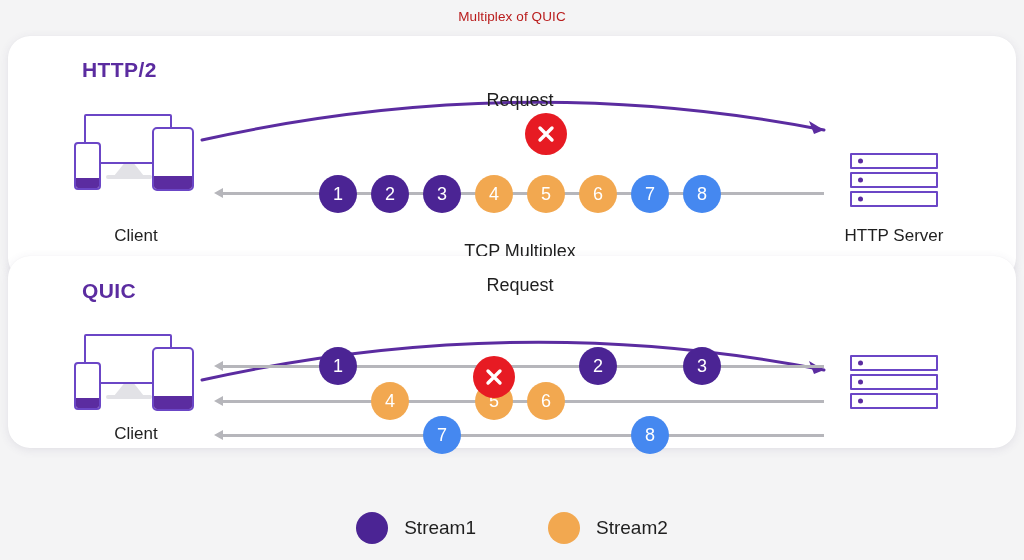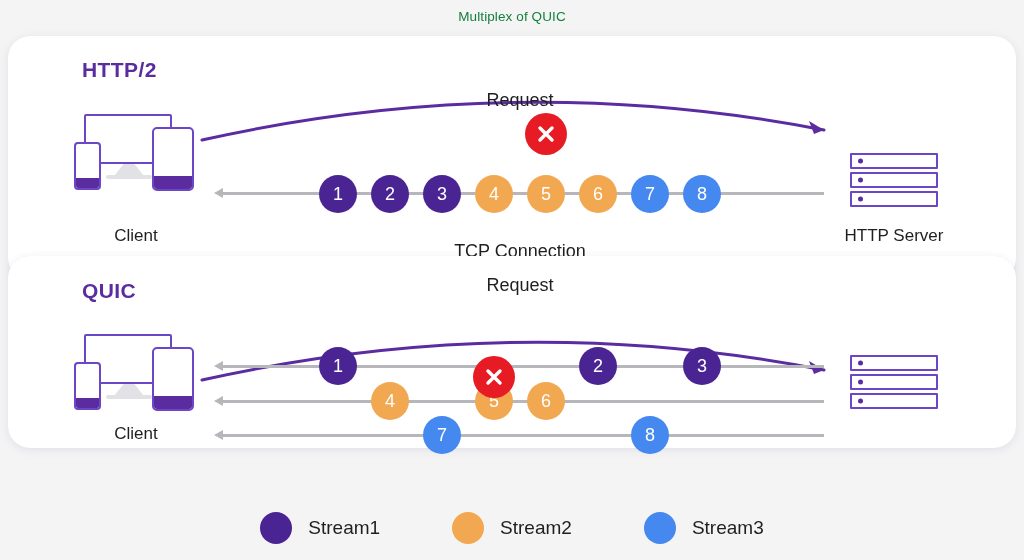--- a/index.html
+++ b/index.html
@@ -24,7 +24,7 @@
     width: 1024px;
     text-align: center;
     font-size: 13.5px;
-    color: #15803d;
+    color: #b91c1c;
     font-weight: 400;
     letter-spacing: .1px;
   }

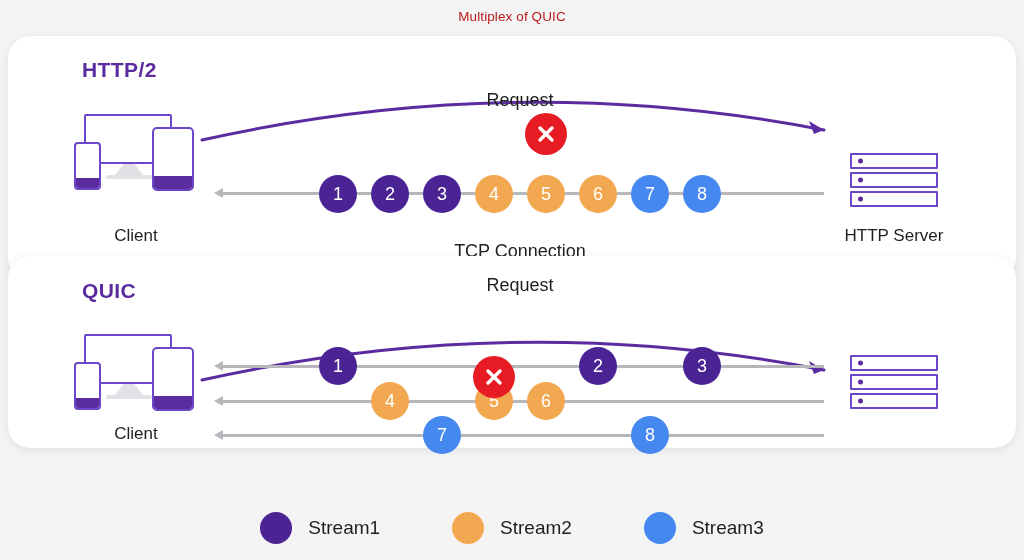--- a/index.html
+++ b/index.html
@@ -324,7 +324,7 @@
   <div class="server-caption" id="caption-server-http2">HTTP Server</div>
 
   <div class="request-label" id="request-label-http2">Request</div>
-  <div class="conn-caption" id="caption-tcp">TCP Connection</div>
+  <div class="conn-caption" id="caption-tcp">TCP Multiplex</div>
 </div>
 
 <div class="panel" id="panel-quic">

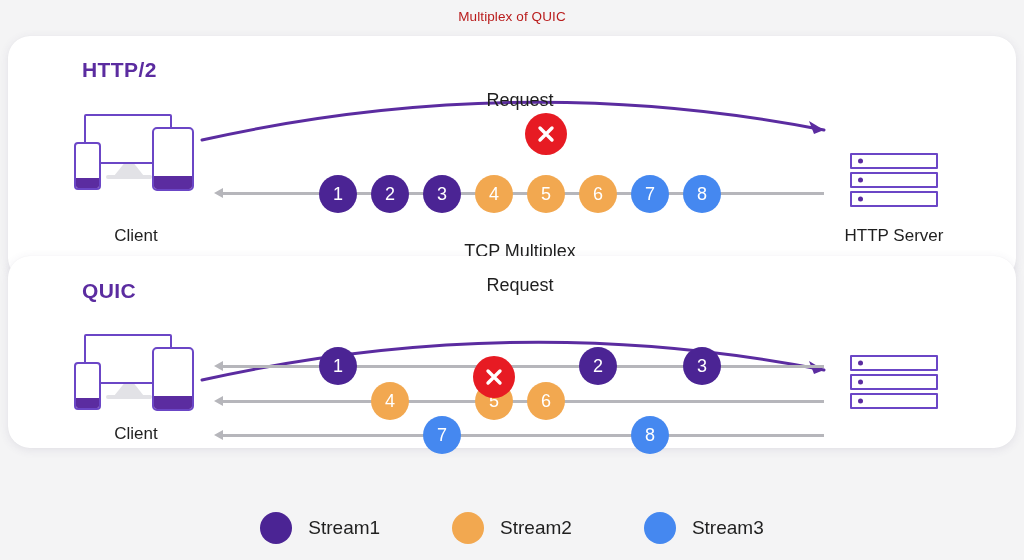--- a/index.html
+++ b/index.html
@@ -393,10 +393,6 @@
     <span class="legend-swatch s2"></span>
     <span class="legend-text">Stream2</span>
   </div>
-  <div class="legend-item">
-    <span class="legend-swatch s3"></span>
-    <span class="legend-text">Stream3</span>
-  </div>
 </div>
 
 </body></html>

